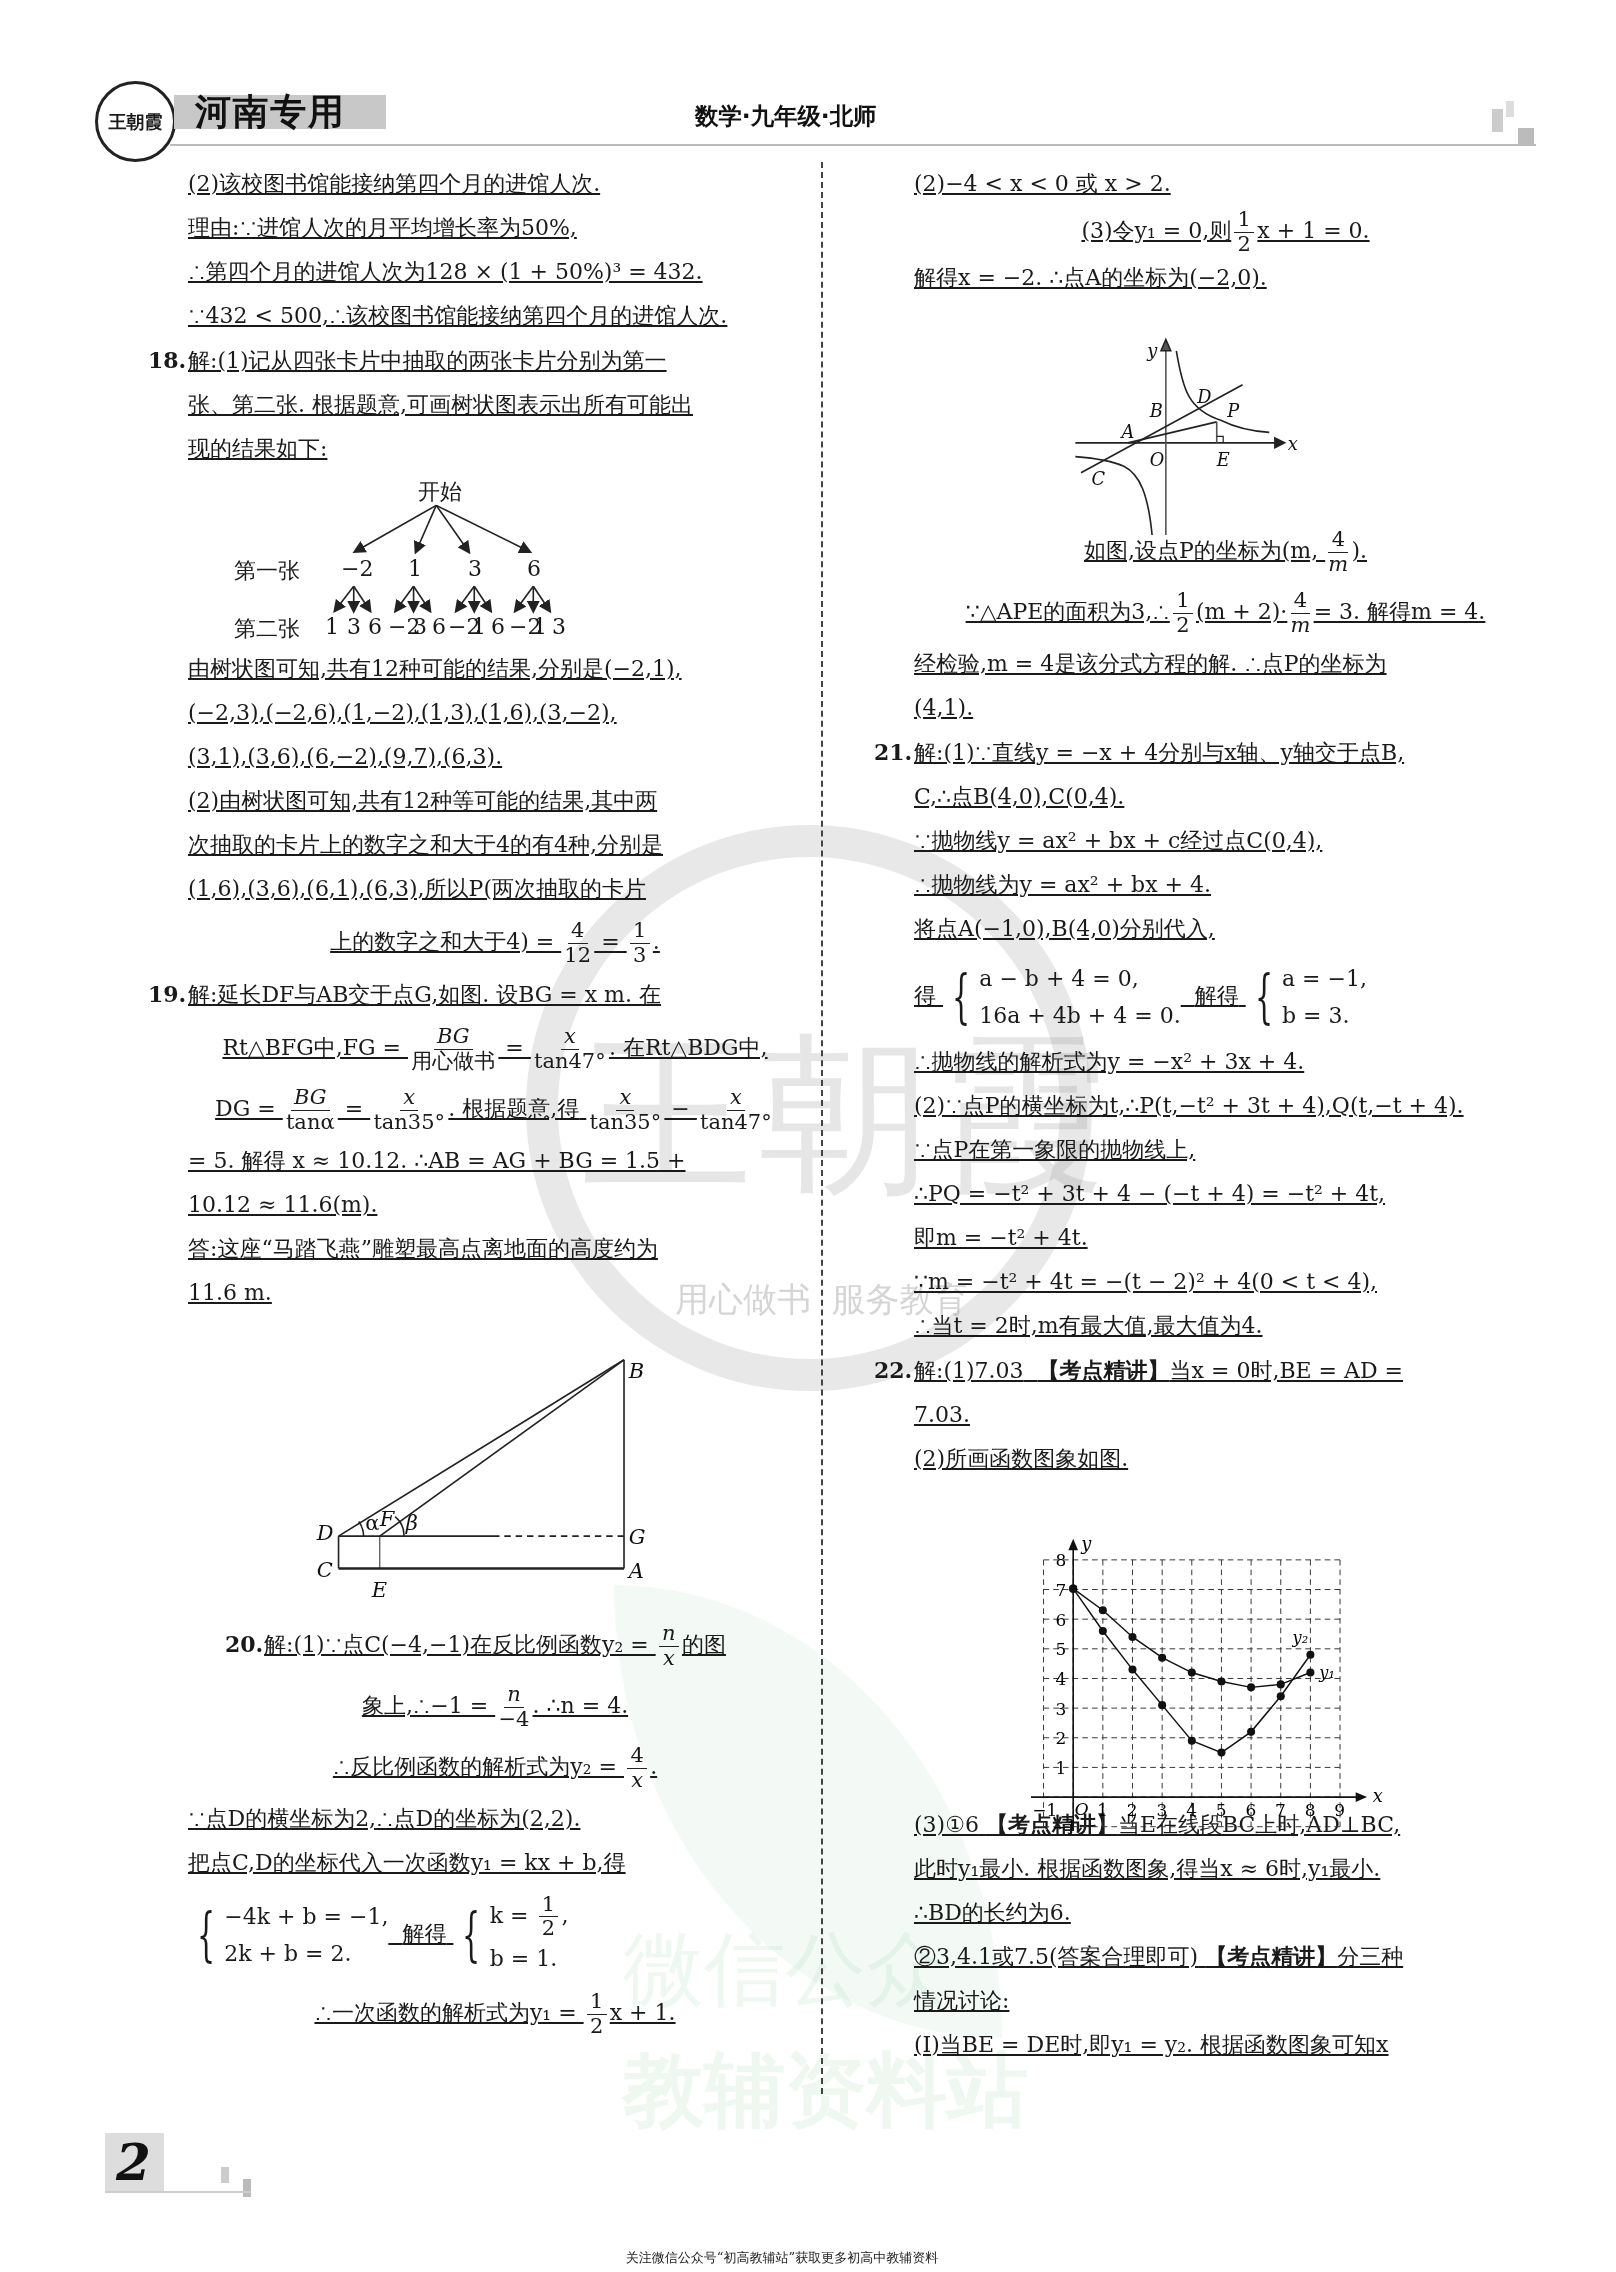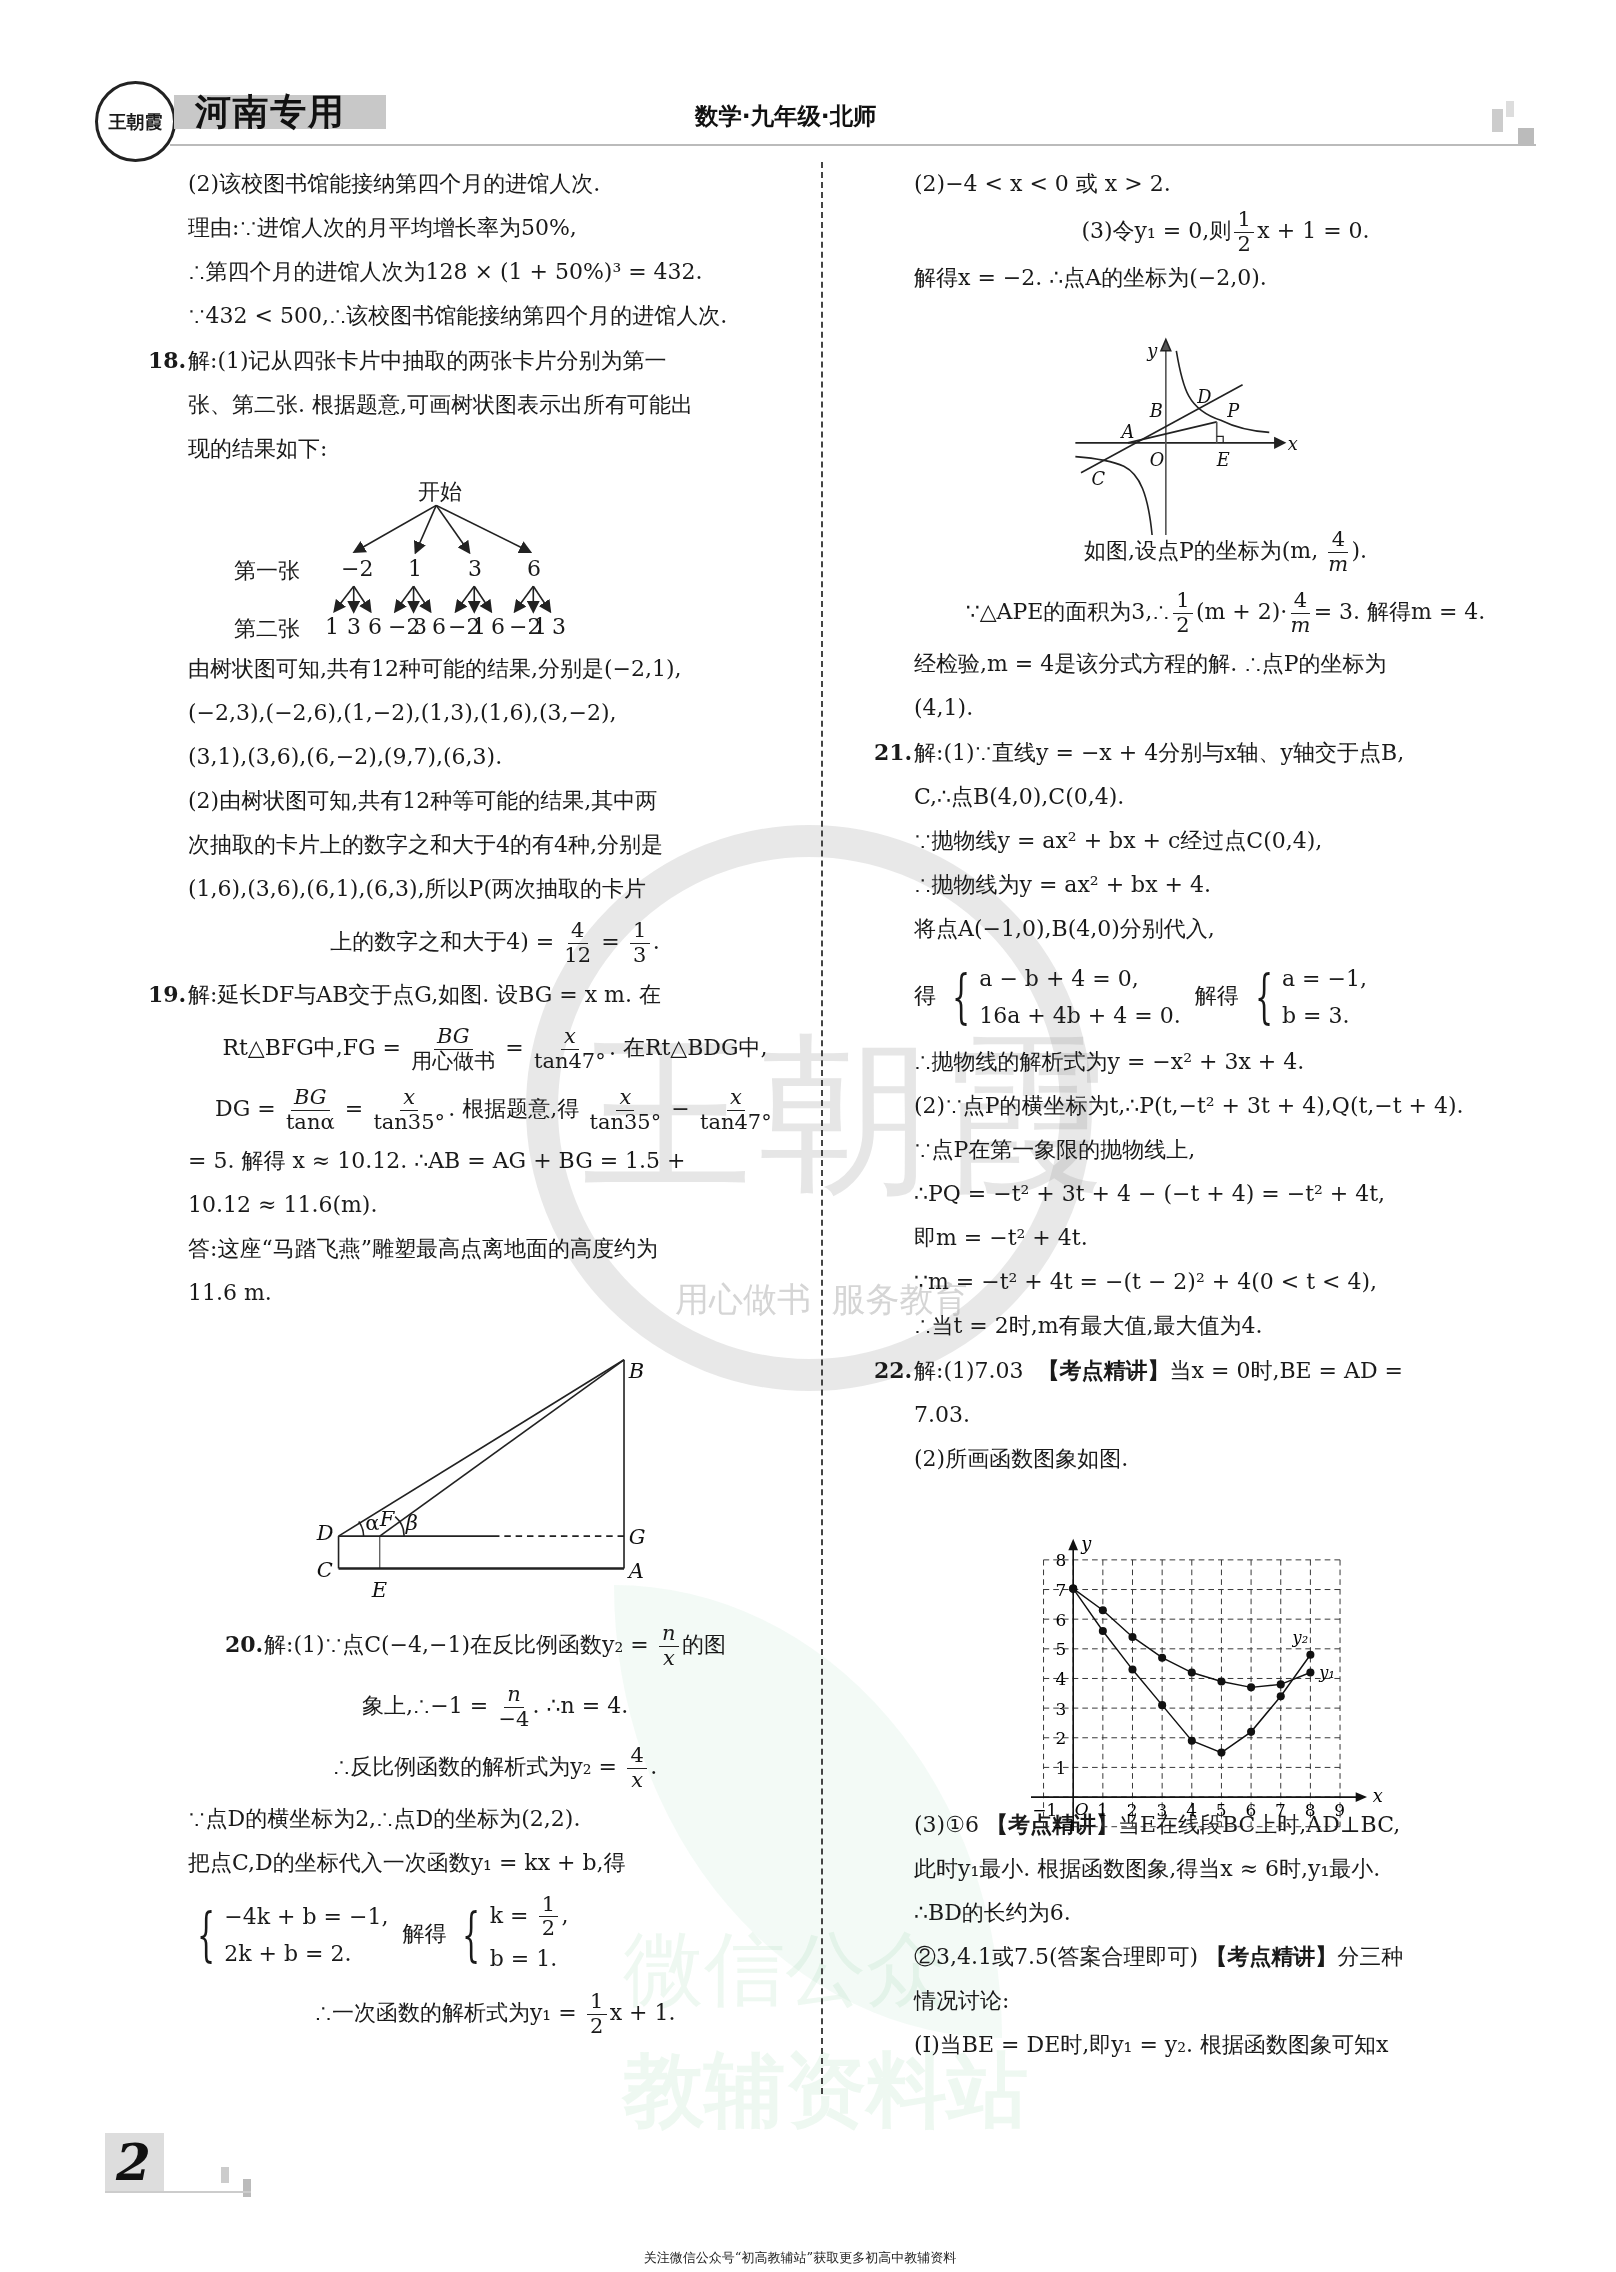--- a/index.html
+++ b/index.html
@@ -21,7 +21,7 @@
   .deco3{left:1518px;top:128px;width:16px;height:18px;background:#bbb;}
   
   .divider{left:821px;top:162px;width:0;height:1932px;border-left:2.4px dashed #444;}
-  .col{font-size:22px;line-height:44px;}
+  .col{font-size:22px;line-height:44px;text-decoration:underline;}
   .col p{margin:0;white-space:nowrap;}
   .lc{left:188px;top:162px;width:614px;}
   .rc{left:914px;top:162px;width:623px;}

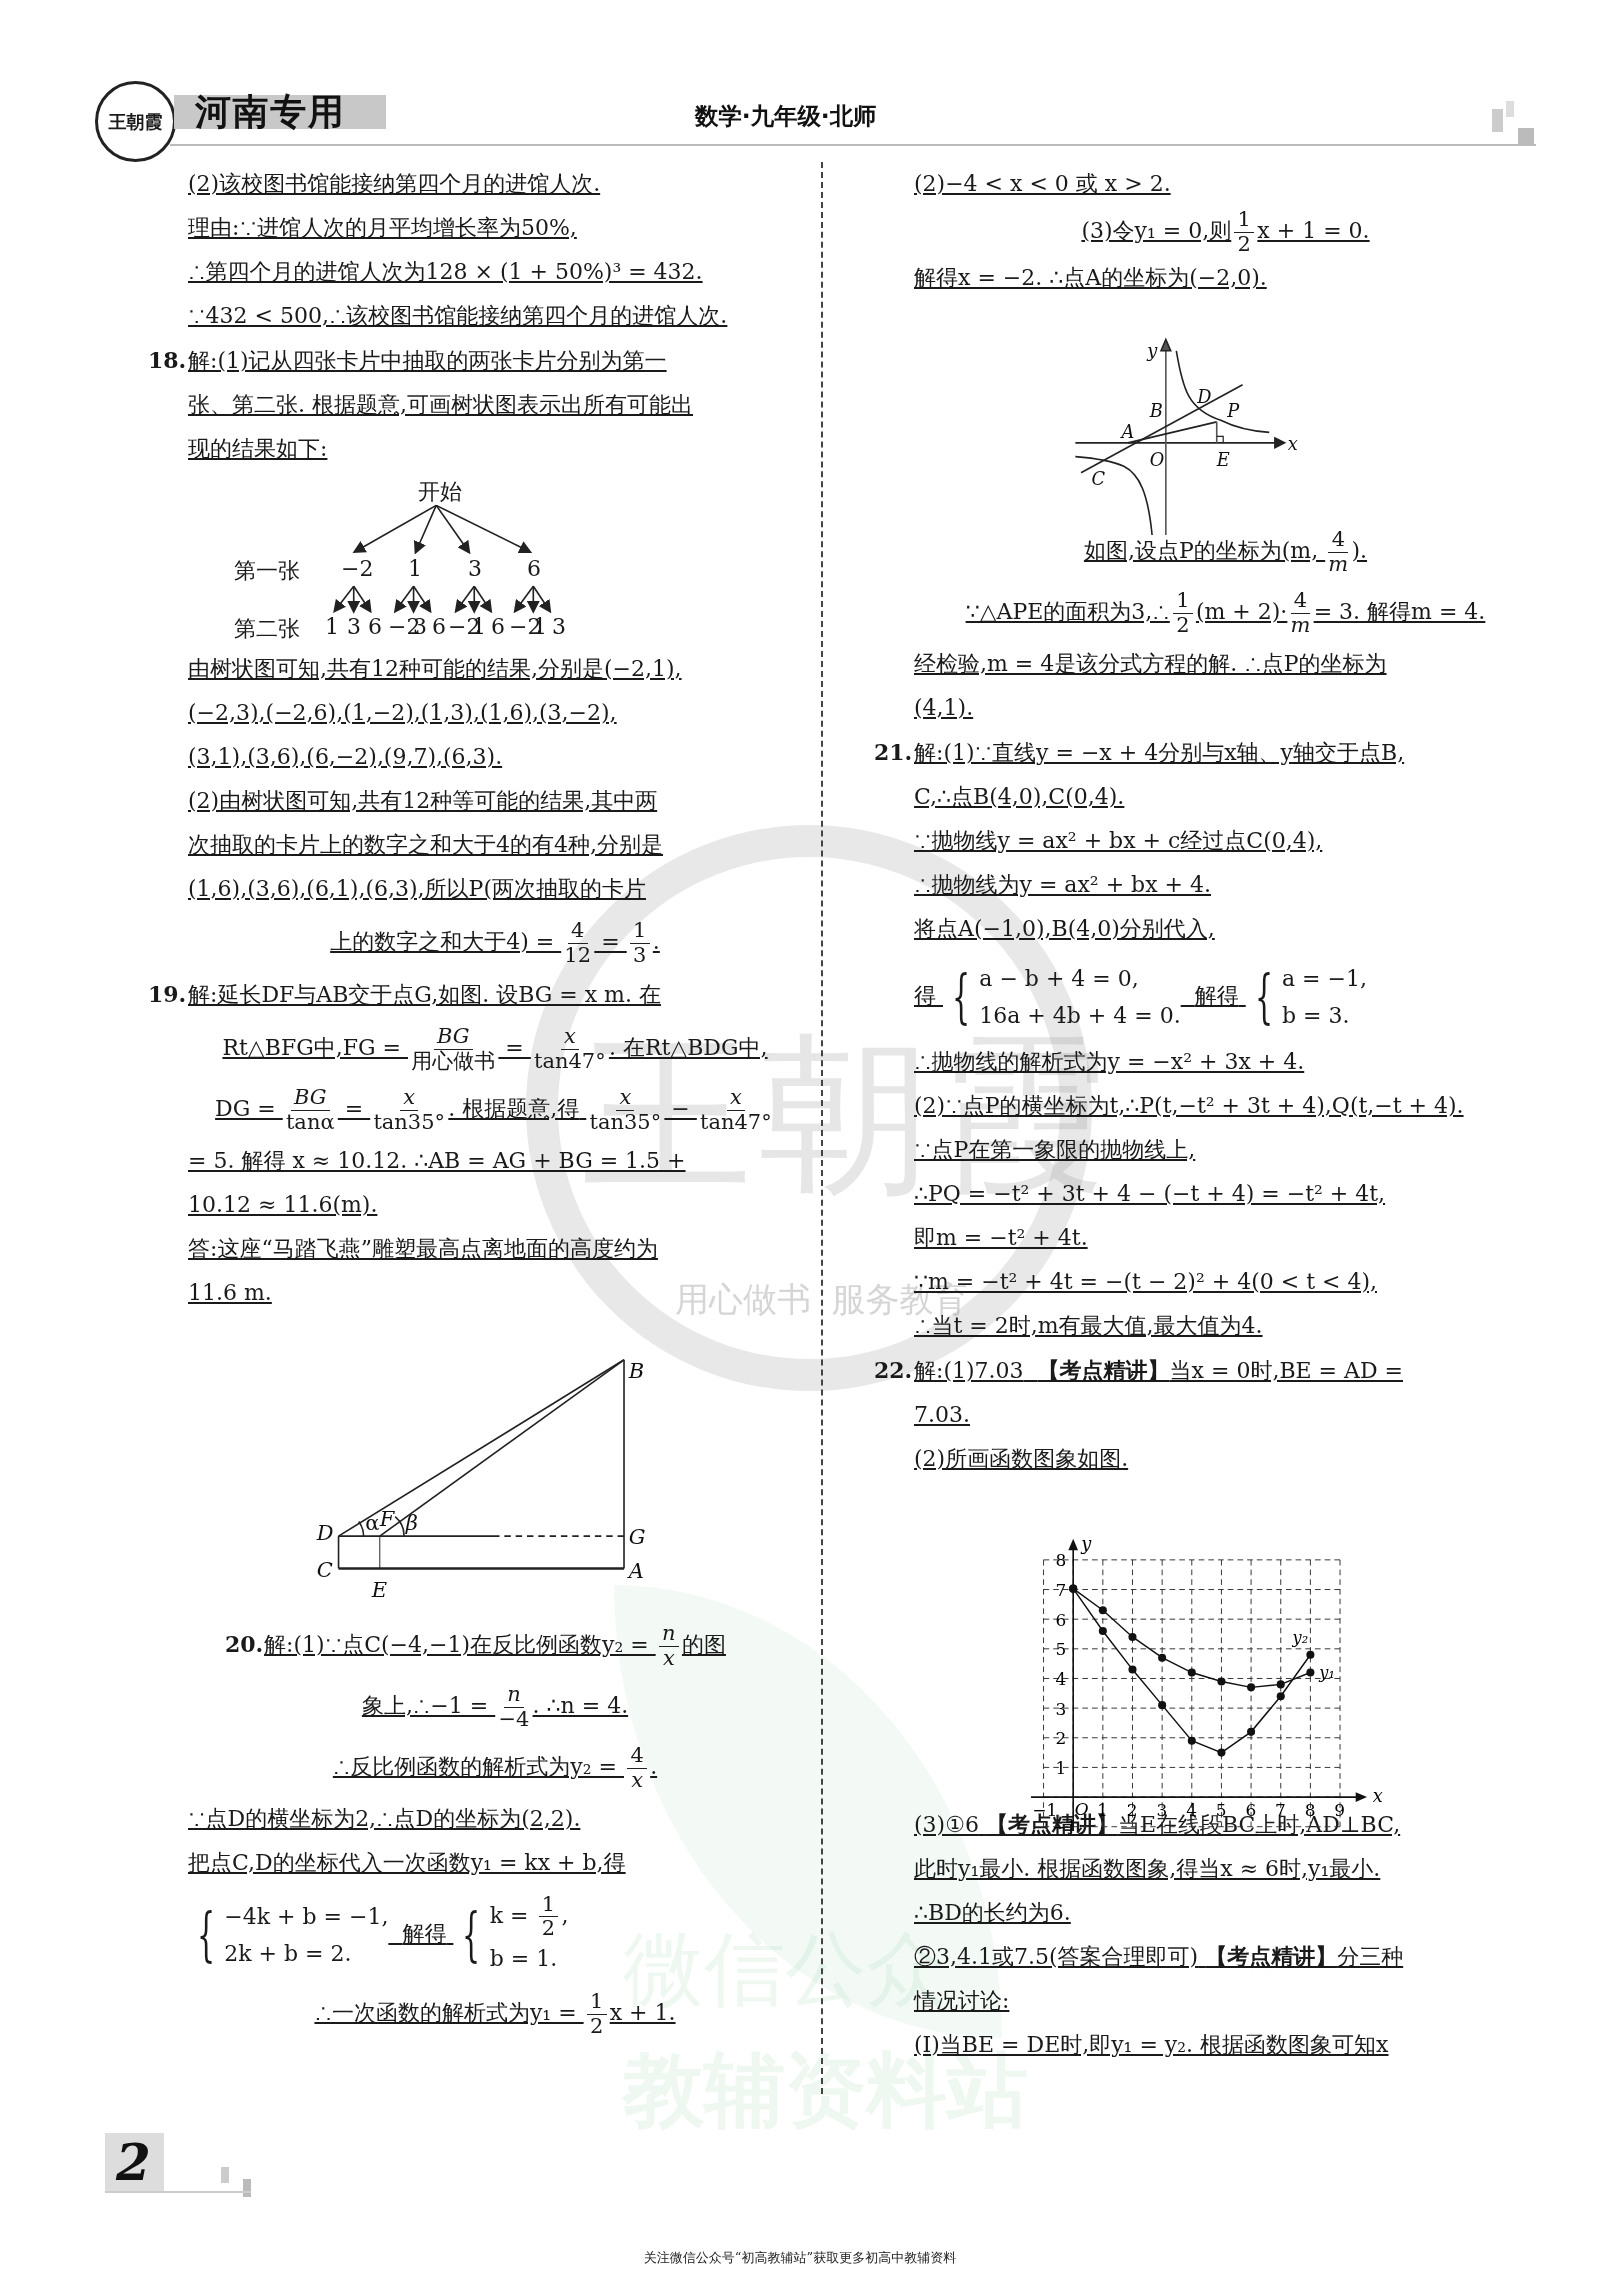--- a/index.html
+++ b/index.html
@@ -48,7 +48,7 @@
   .fdeco1{left:221px;top:2167px;width:8px;height:16px;background:#ccc;}
   .fdeco2{left:243px;top:2179px;width:8px;height:18px;background:#bbb;}
   .fline{left:105px;top:2191px;width:146px;height:1.6px;background:#ccc;}
-  .footnote{left:0;top:2249px;width:1564px;text-align:center;font-size:13px;color:#222;padding-left:18px;}
+  .footnote{left:0;top:2249px;width:1564px;text-align:center;font-size:13px;color:#222;}
   
   .wm{left:526px;top:825px;width:566px;height:566px;border-radius:50%;border:32px solid rgba(150,150,150,0.22);
       box-sizing:border-box;pointer-events:none;}

